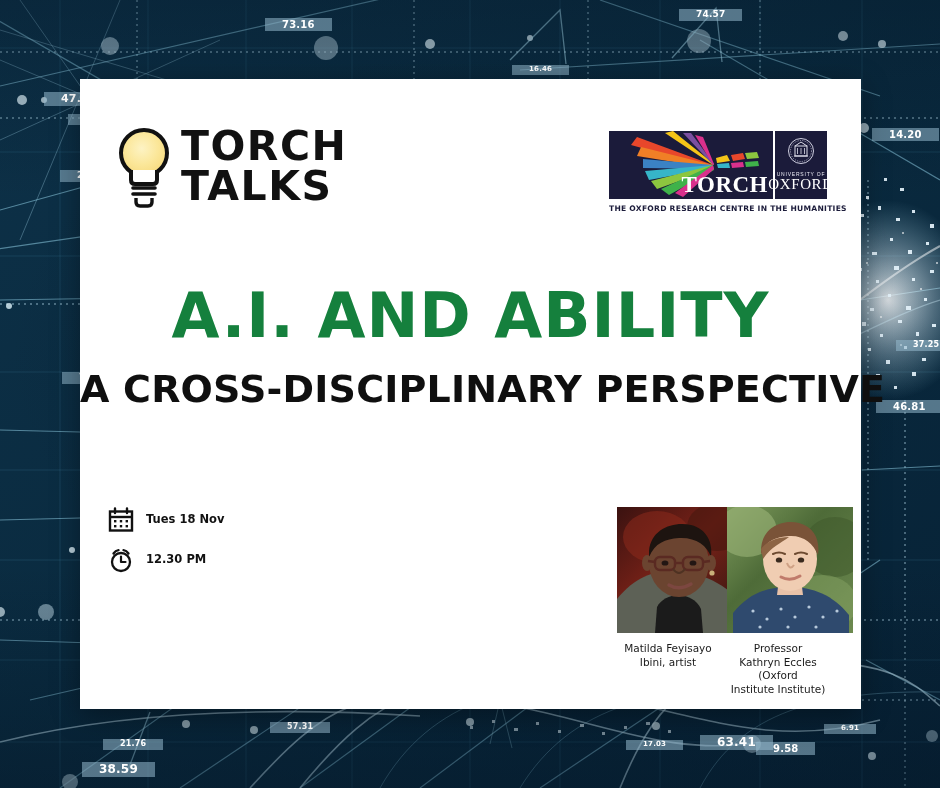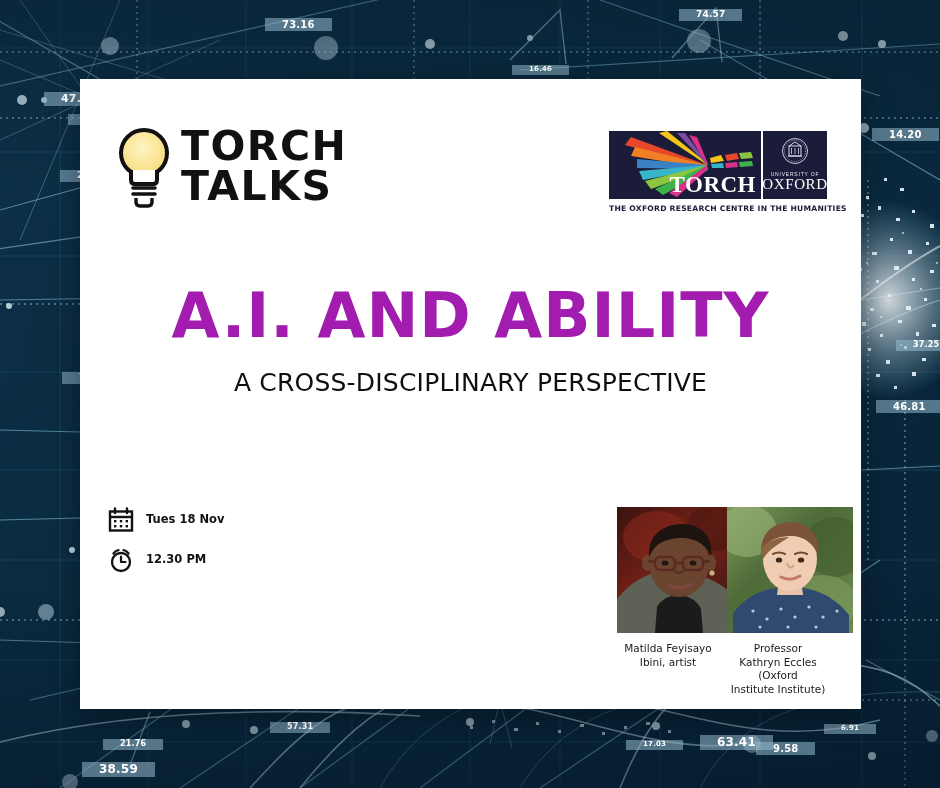--- a/index.html
+++ b/index.html
@@ -74,7 +74,7 @@
   }
   .logo-div { width: 2px; background: #ffffff; }
   .logo-ox {
-    position: relative; width: 64px; background: #1b1b3a;
+    position: relative; width: 52px; background: #1b1b3a;
     display: flex; flex-direction: column;
     align-items: center; justify-content: center;
   }

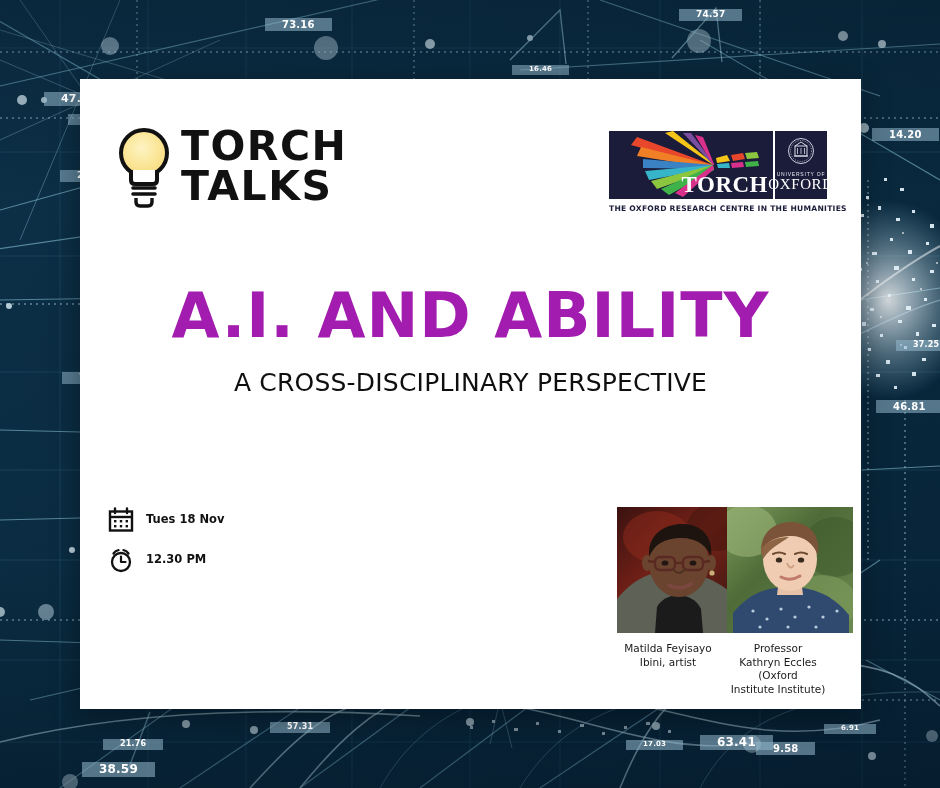--- a/index.html
+++ b/index.html
@@ -114,7 +114,7 @@
     font-weight: 700;
     font-size: 62px;
     letter-spacing: 1px;
-    color: #a21caf;
+    color: #15803d;
     line-height: 1;
     white-space: nowrap;
   }

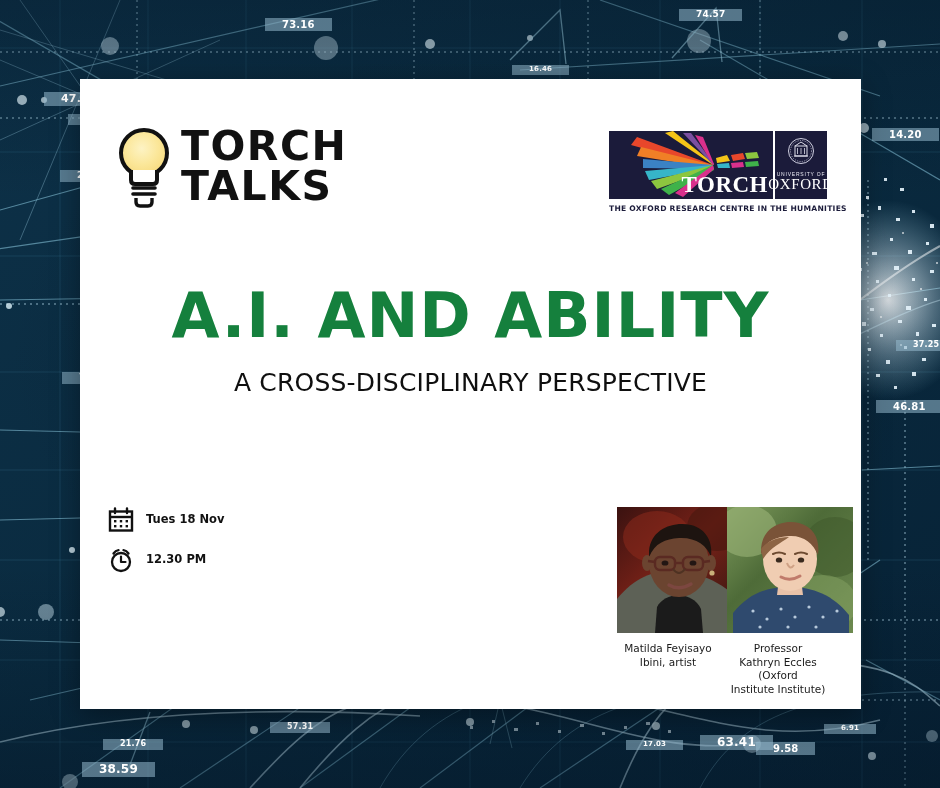--- a/index.html
+++ b/index.html
@@ -122,8 +122,8 @@
     position: absolute; left: 0; right: 0; top: 291px;
     text-align: center;
     font-family: "DejaVu Sans", sans-serif;
-    font-weight: 400;
-    font-size: 25px;
+    font-weight: 700;
+    font-size: 38px;
     letter-spacing: 0.2px;
     color: #0f0f0f;
     line-height: 1;

